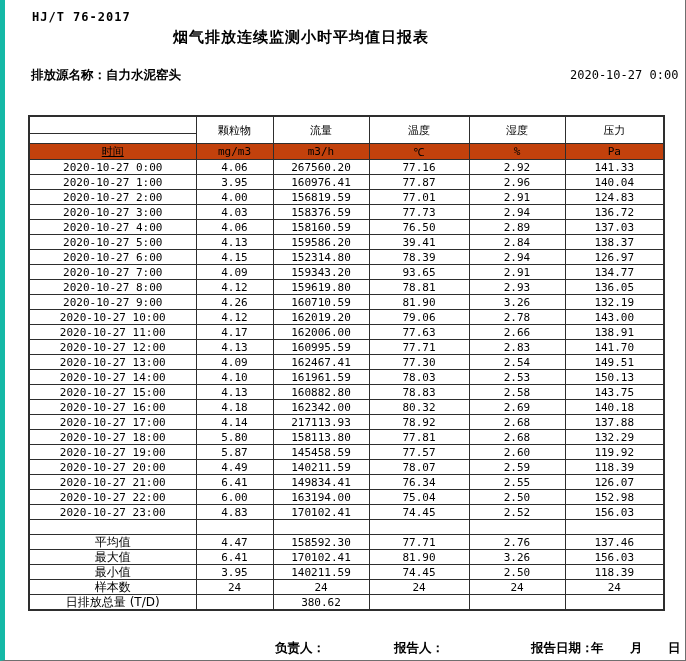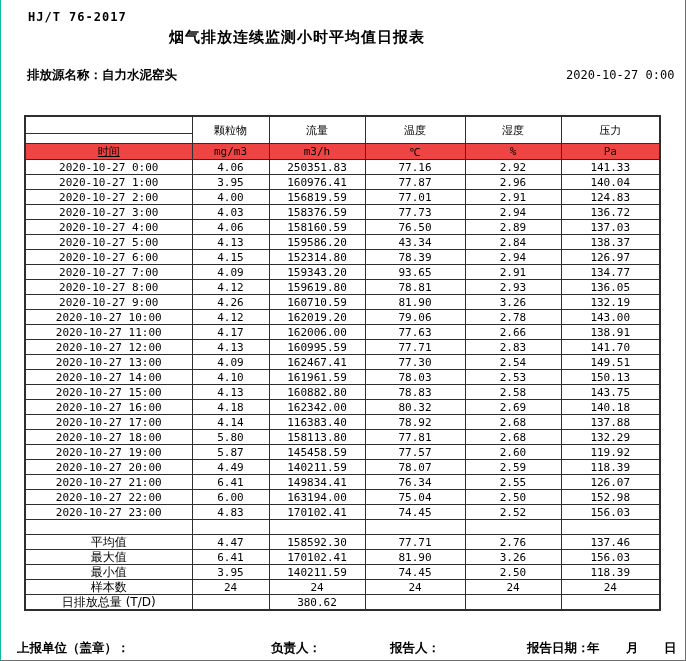--- a/index.html
+++ b/index.html
@@ -7,7 +7,7 @@
     position:relative;
     width:686px;height:661px;
     background:#ffffff;
-    border-left:1px solid #14b8a6;
+    border-left:5px solid #14b8a6;
     border-right:1px solid #6f6f6f;
     border-bottom:1px solid #6f6f6f;
     box-sizing:border-box;

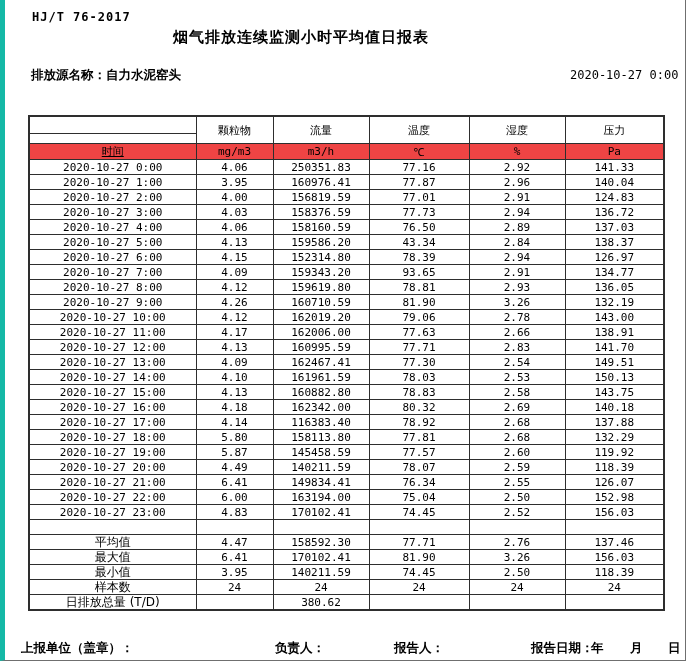--- a/index.html
+++ b/index.html
@@ -47,7 +47,7 @@
   tr.r-head1 th{font-size:12px;font-family:"DejaVu Sans", sans-serif;}
   tr.r-head2 td{height:9px;}
   tr.r-units td{
-    height:14px;background:#ef4444;
+    height:14px;background:#c2410c;
     border-top:1px solid #3a5f3a;border-bottom:1px solid #3a5f3a;
   }
   tr.r-units td.time-head{font-size:12px;font-family:"DejaVu Sans", sans-serif;}

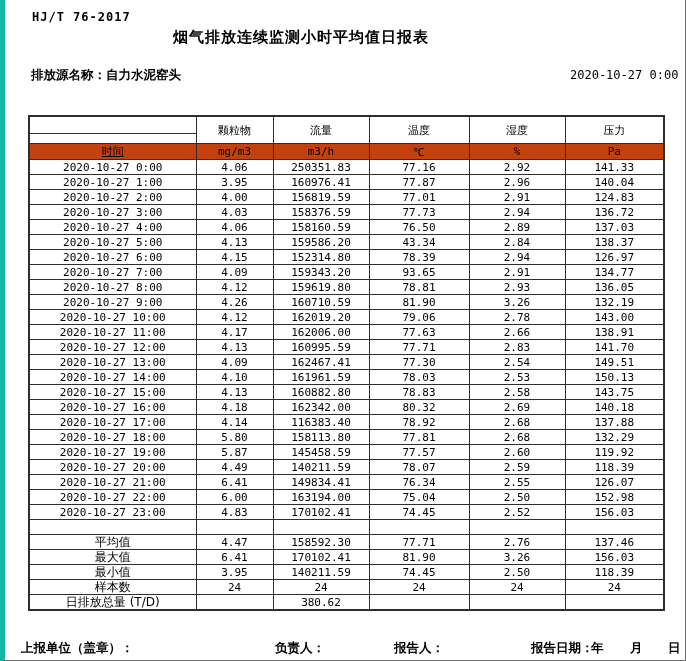--- a/index.html
+++ b/index.html
@@ -115,7 +115,7 @@
         <tr>
           <td>2020-10-27 0:00</td>
           <td>4.06</td>
-          <td>250351.83</td>
+          <td>267560.20</td>
           <td>77.16</td>
           <td>2.92</td>
           <td>141.33</td>

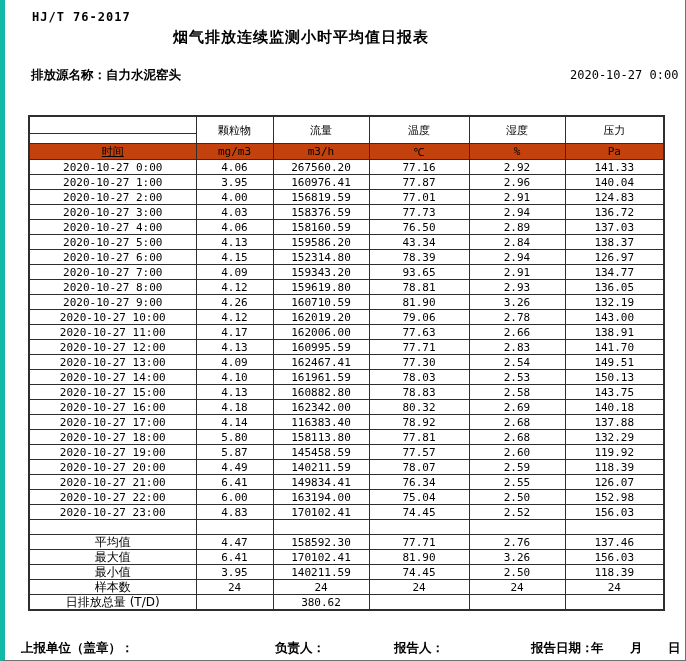--- a/index.html
+++ b/index.html
@@ -156,7 +156,7 @@
           <td>2020-10-27 5:00</td>
           <td>4.13</td>
           <td>159586.20</td>
-          <td>43.34</td>
+          <td>39.41</td>
           <td>2.84</td>
           <td>138.37</td>
         </tr>

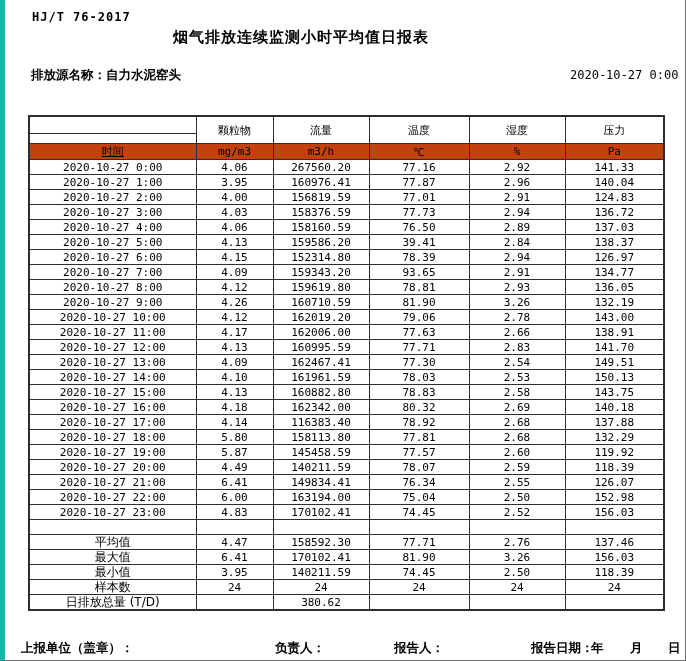--- a/index.html
+++ b/index.html
@@ -251,7 +251,7 @@
         <tr>
           <td>2020-10-27 17:00</td>
           <td>4.14</td>
-          <td>116383.40</td>
+          <td>217113.93</td>
           <td>78.92</td>
           <td>2.68</td>
           <td>137.88</td>

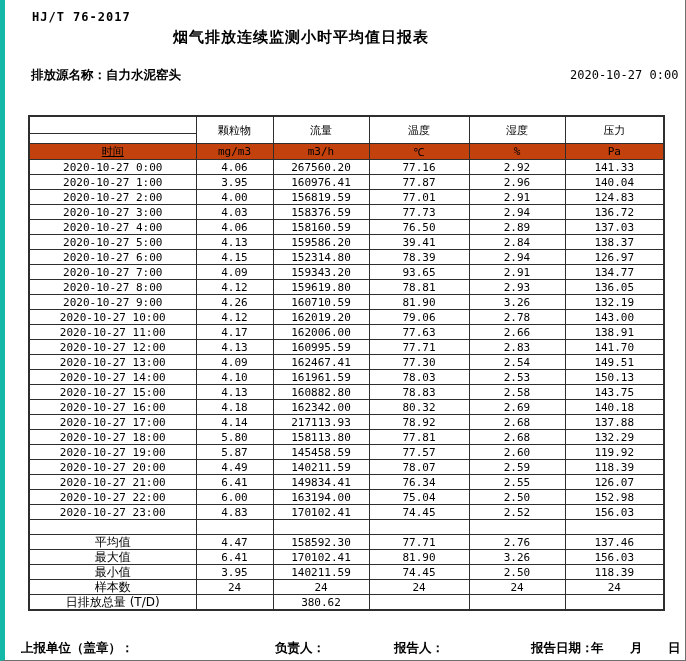--- a/index.html
+++ b/index.html
@@ -361,7 +361,6 @@
 
   <div id="footnote">烟气日排放总量*10000m3/h</div>
 
-  <div class="flabel" id="f-unit">上报单位（盖章）：</div>
   <div class="flabel" id="f-resp">负责人：</div>
   <div class="flabel" id="f-reporter">报告人：</div>
   <div class="flabel" id="f-date">报告日期：</div>

